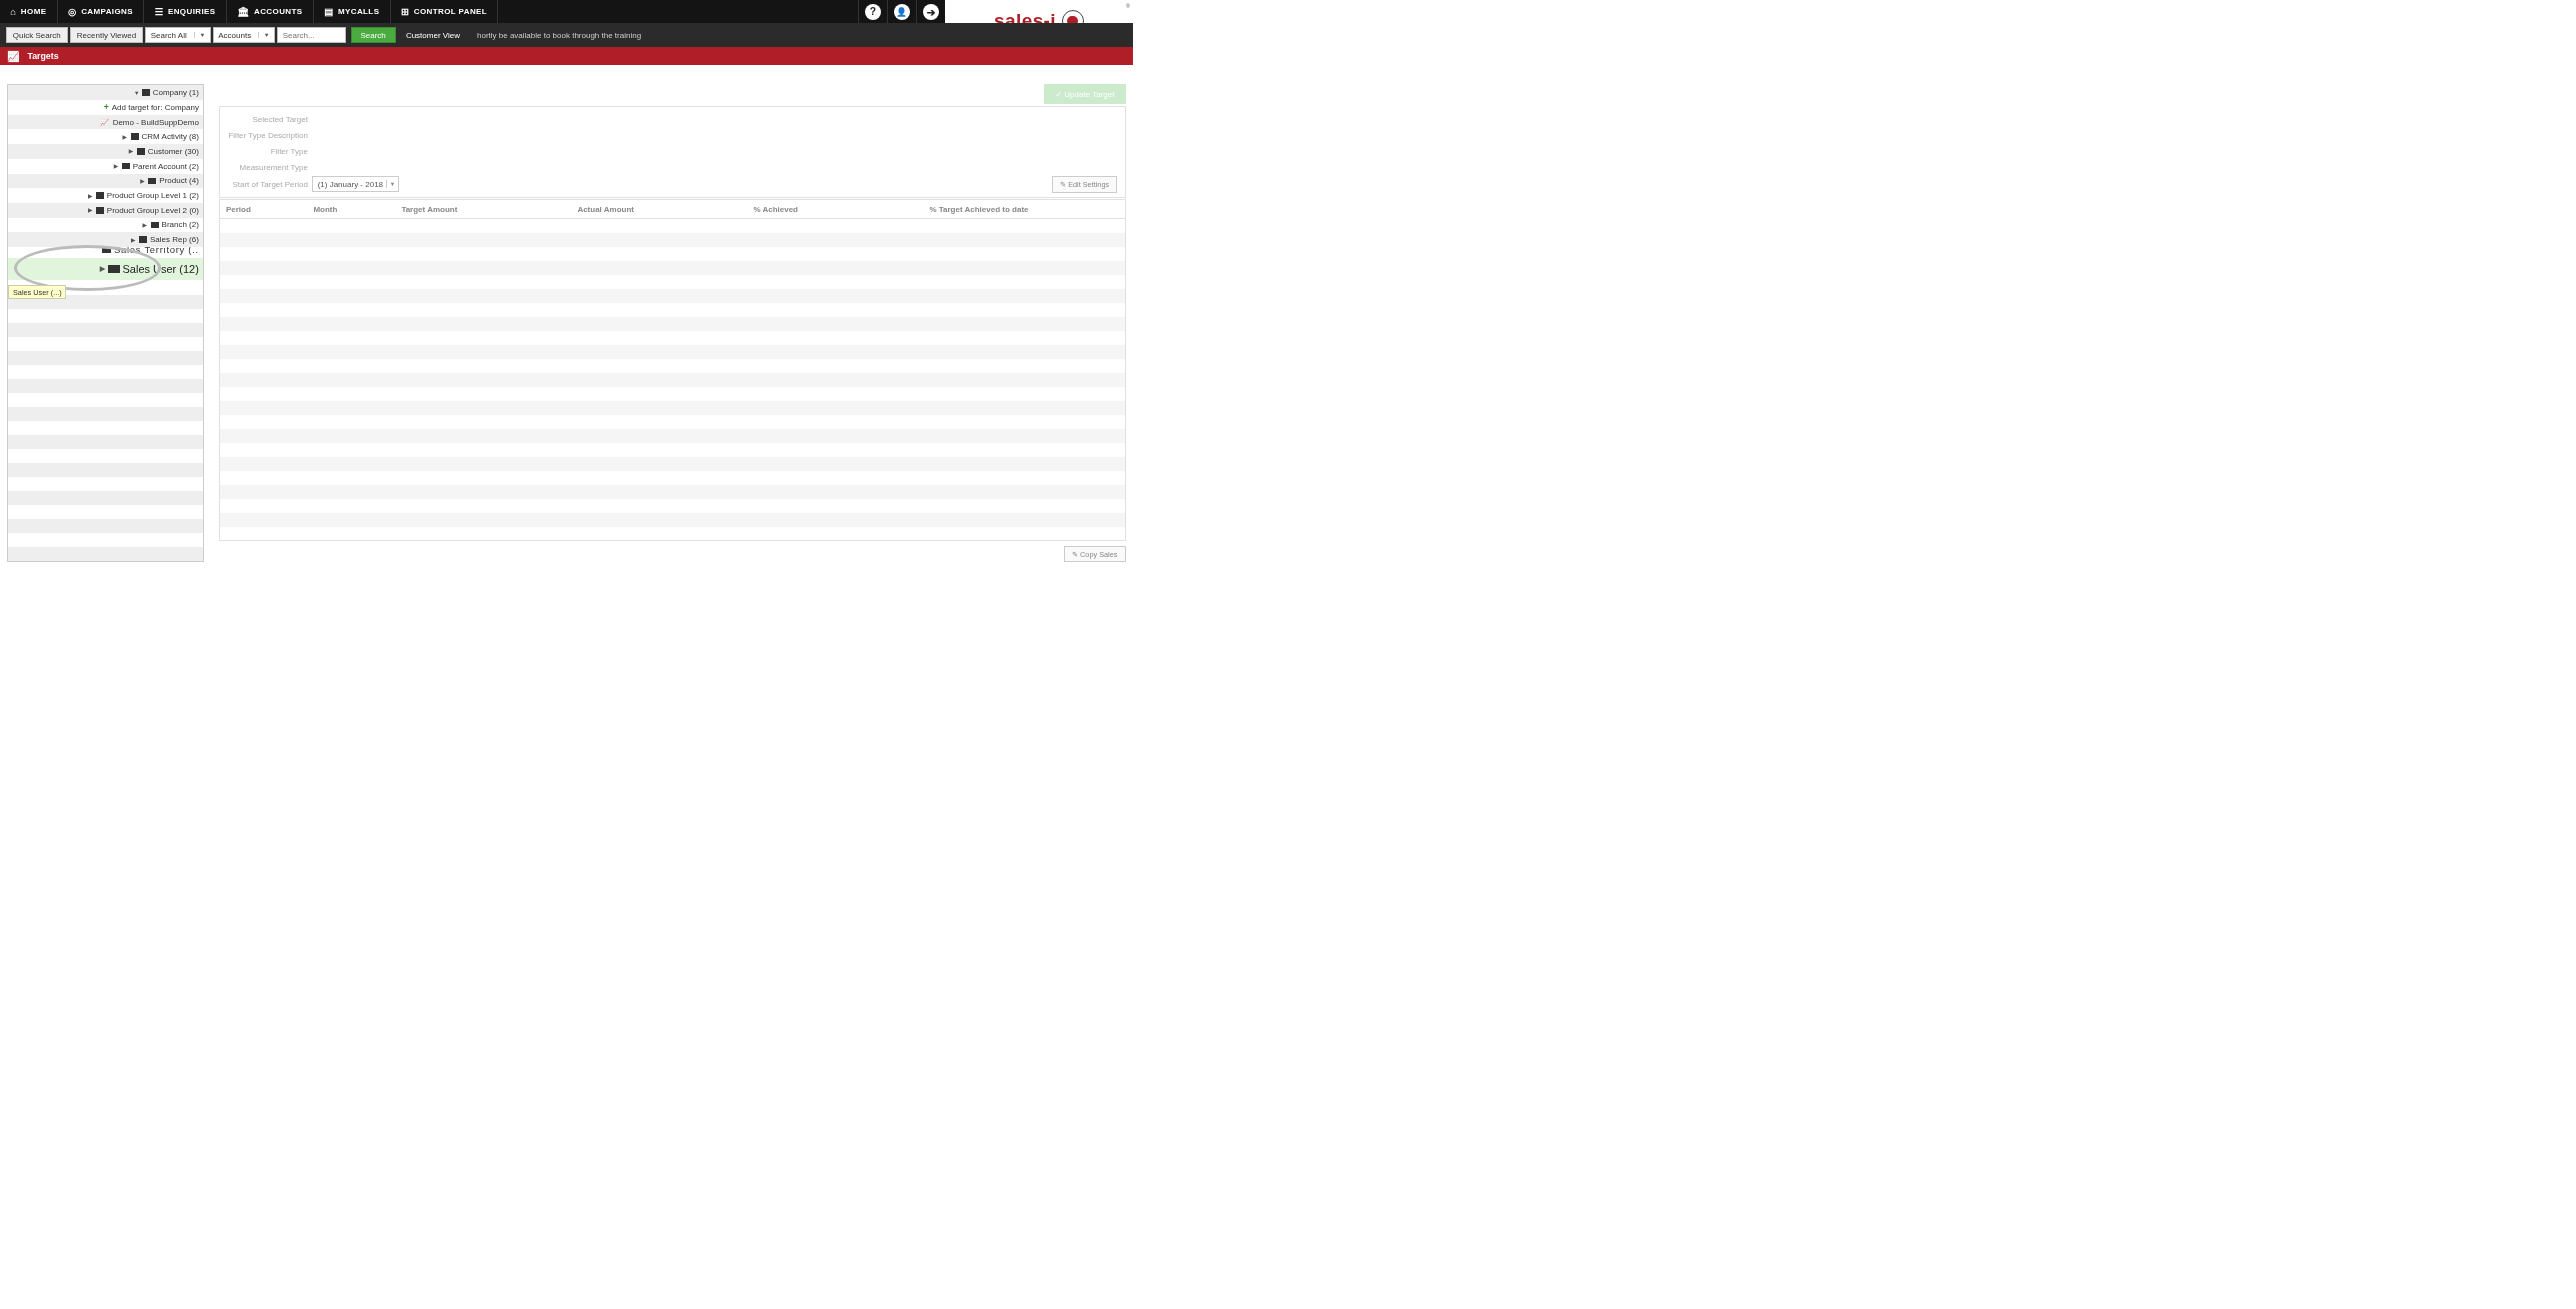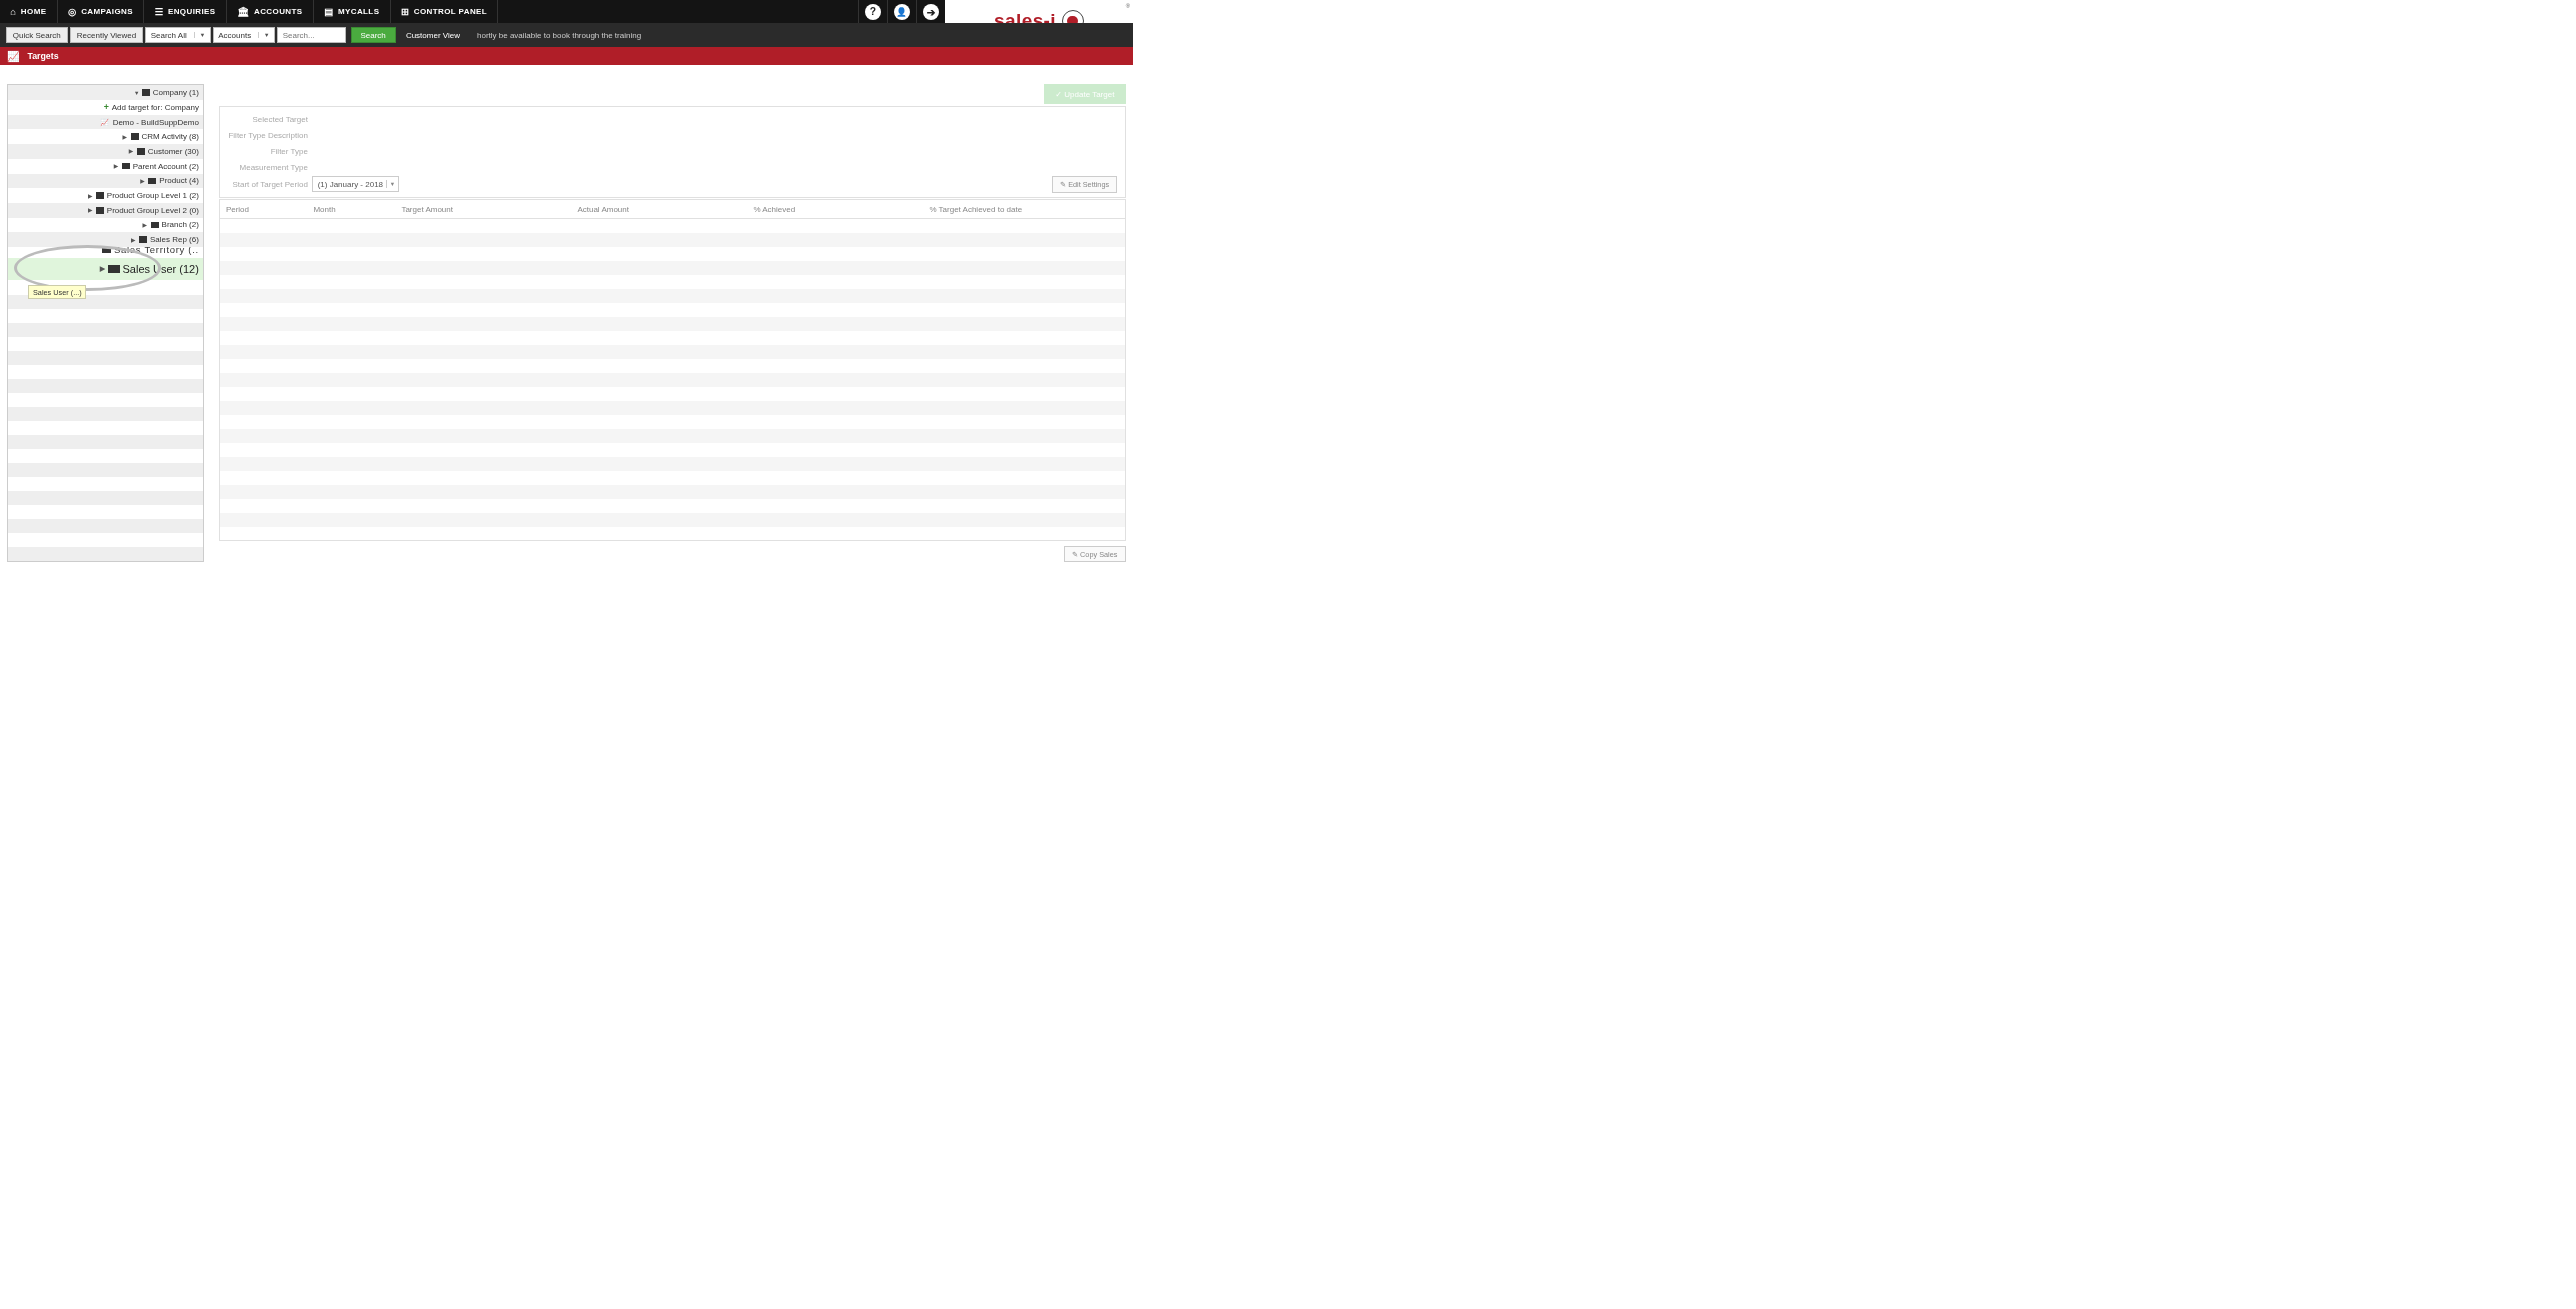--- a/index.html
+++ b/index.html
@@ -69,7 +69,7 @@
   .edit-settings::before { content:"✎ ";}
   
   .data-table { border:0.7px solid #e0e0e0; margin-top:1.5px; width:100%; border-collapse:collapse;}
-  .data-table th { text-align:left; padding:4.4px 5.9px; font-size:8px; font-weight:normal; color:#888; border-bottom:0.7px solid #e0e0e0; background:#fff;}
+  .data-table th { text-align:left; padding:4.4px 5.9px; font-size:8px; font-weight:bold; color:#888; border-bottom:0.7px solid #e0e0e0; background:#fff;}
   .data-table th:nth-child(1){ width:88px;}
   .data-table th:nth-child(2){ width:88px;}
   .data-table th:nth-child(3){ width:176px;}

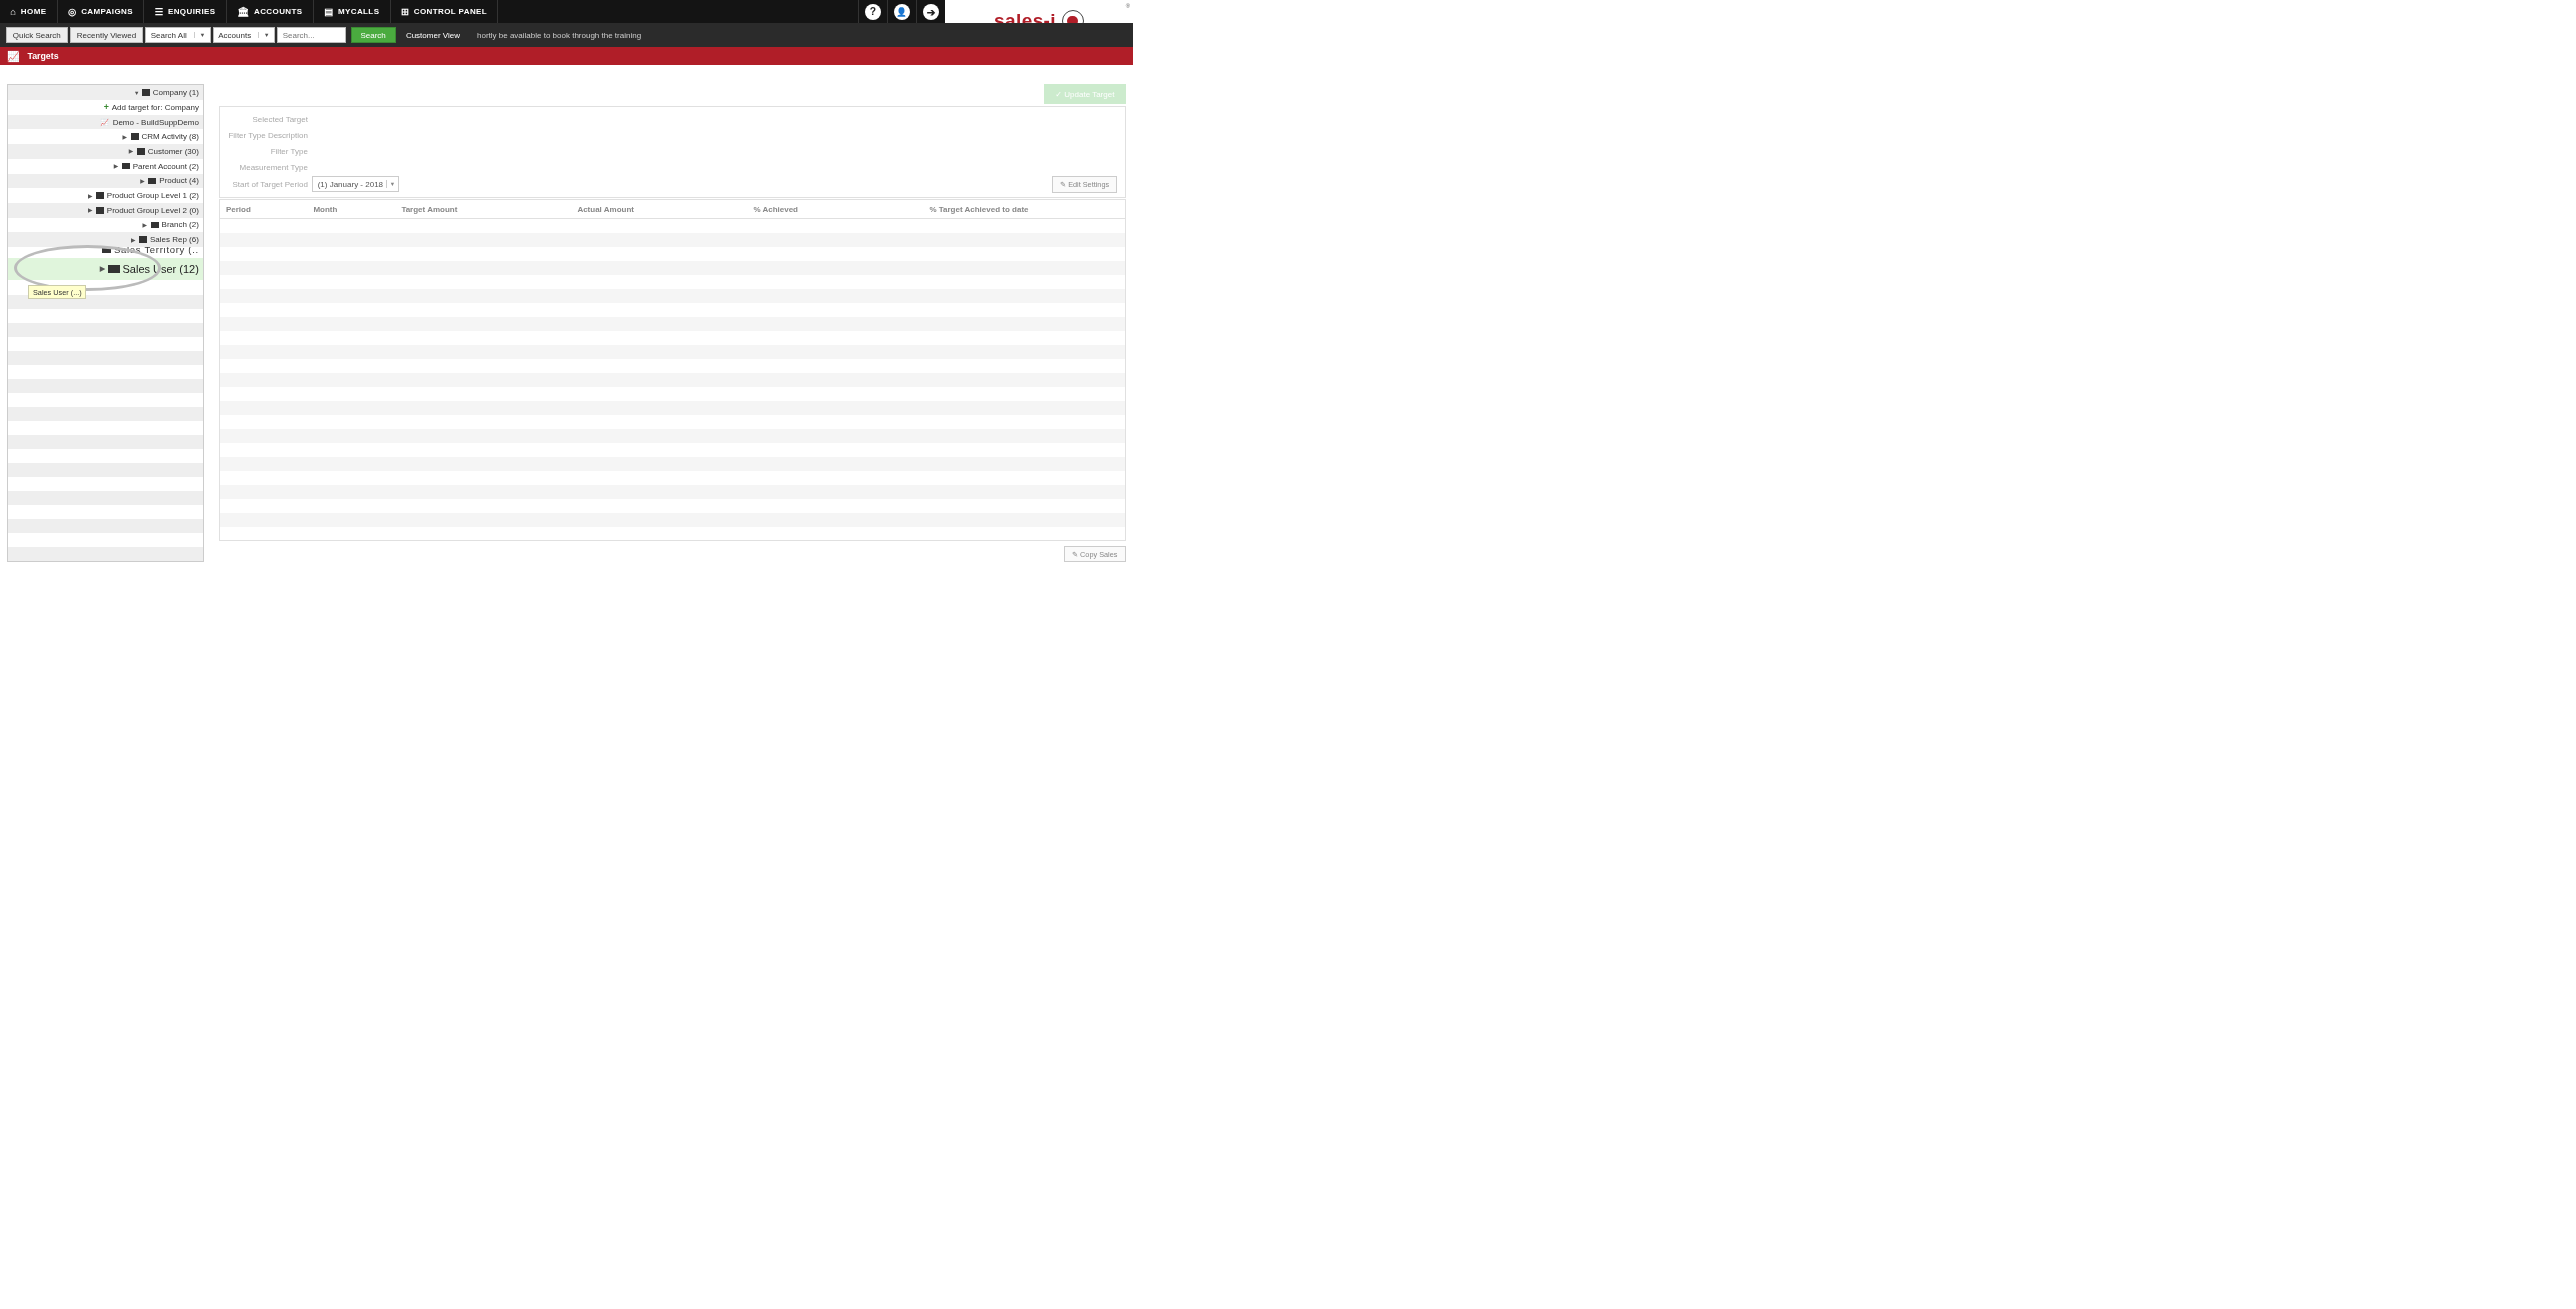--- a/index.html
+++ b/index.html
@@ -53,7 +53,7 @@
   .highlight-circle { position:absolute; left:5.9px; top:-13.2px; width:147px; height:46px; border:3.7px solid #bbb; border-radius:50%; pointer-events:none;}
   .tree-row.territory { height:11px; padding-left:22px; overflow:hidden;}
   .tree-row.territory .tlabel { font-size:9.5px; color:#333; margin-top:-5.9px; letter-spacing:0.7px;}
-  .tooltip { position:absolute; left:20px; top:291px; background:#ffffcc; border:0.7px solid #cca; padding:1.5px 3.7px; font-size:7.3px; z-index:5;}
+  .tooltip { position:absolute; left:0; top:291px; background:#ffffcc; border:0.7px solid #cca; padding:1.5px 3.7px; font-size:7.3px; z-index:5;}
   .tree-row.blank { height: 14px; }
   
   

